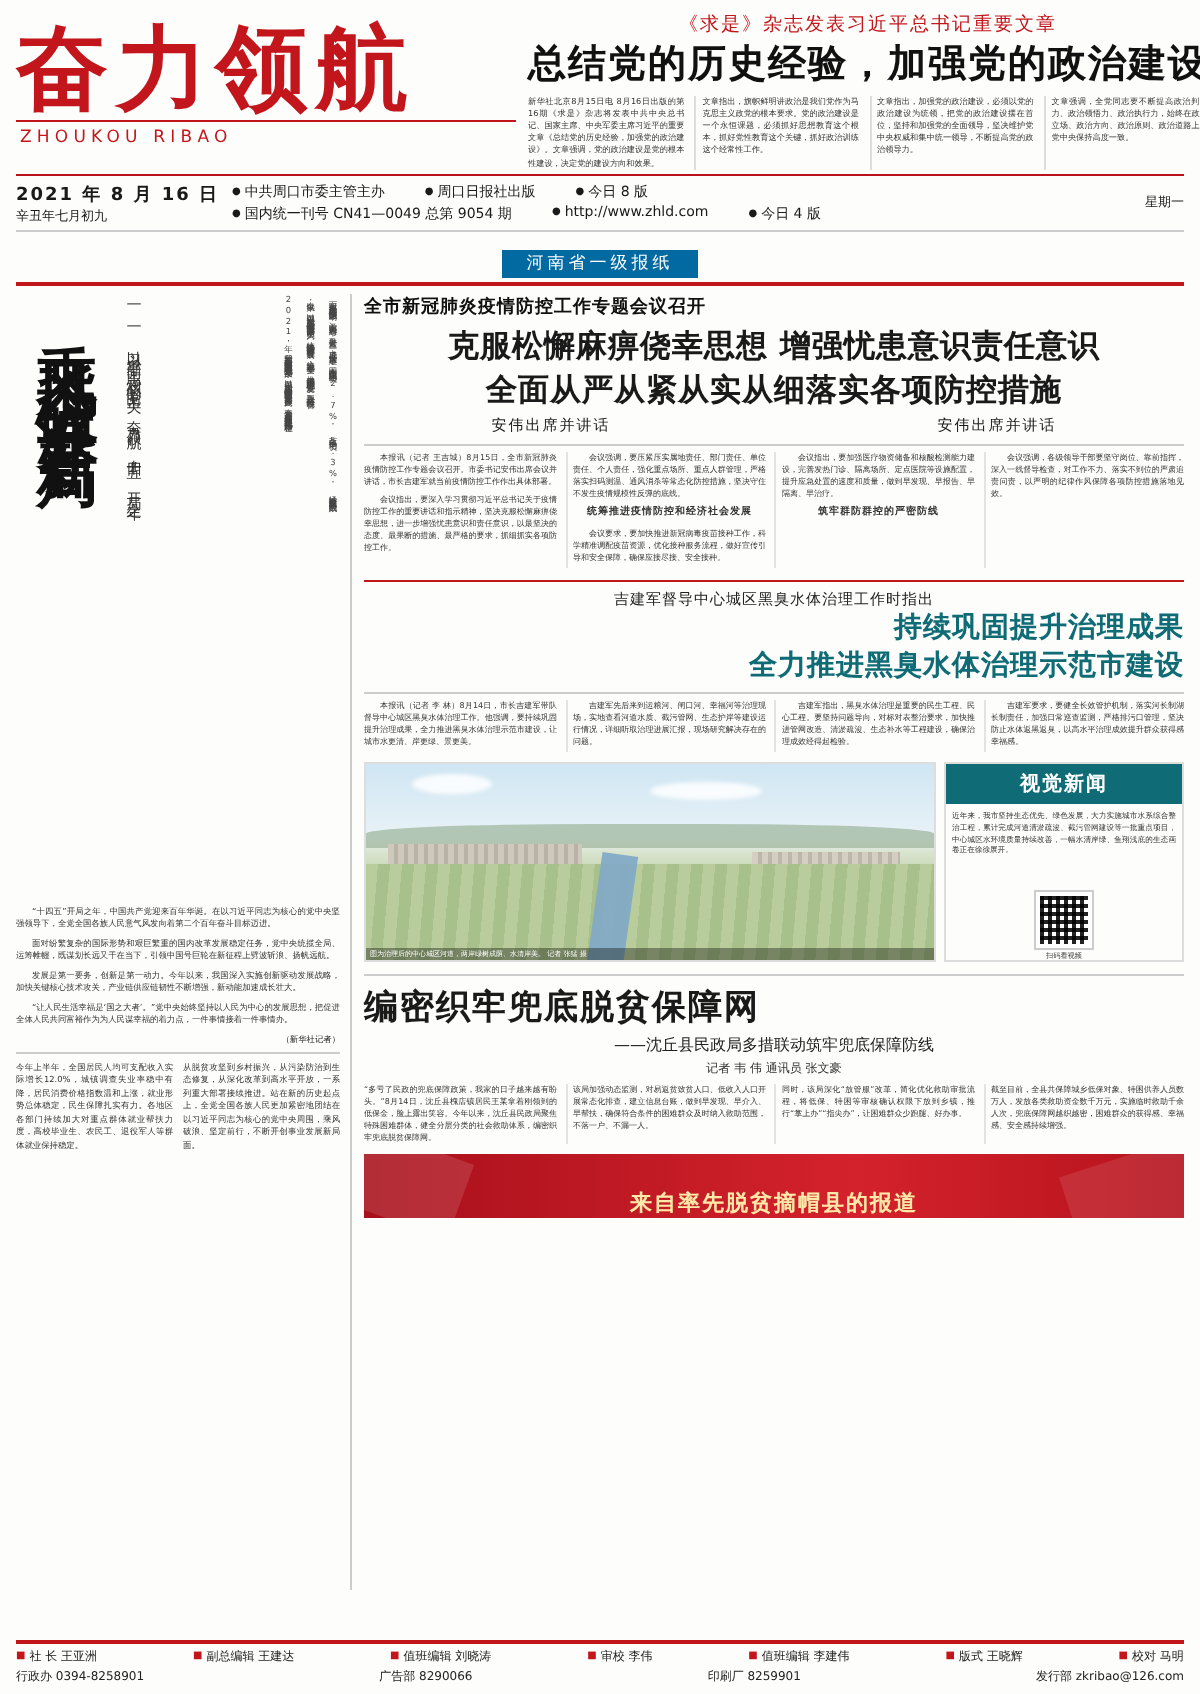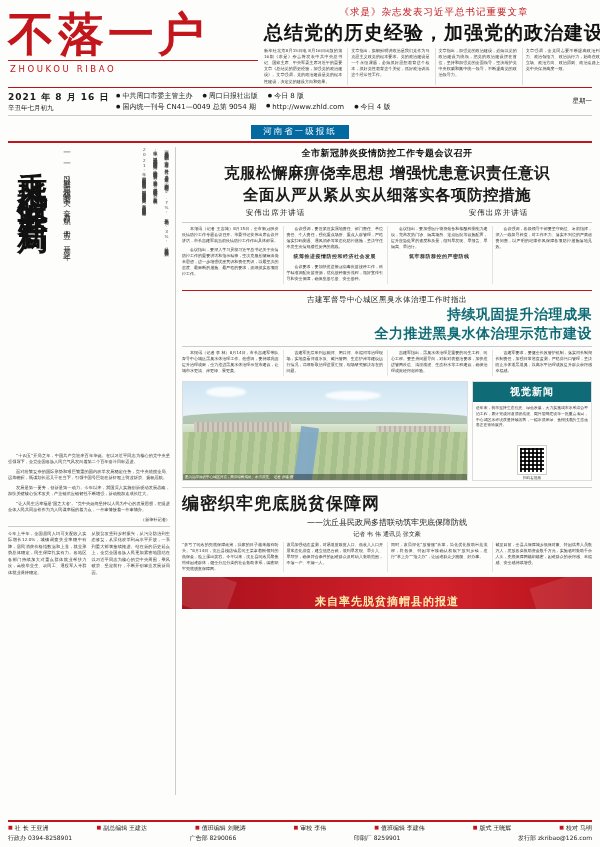--- a/index.html
+++ b/index.html
@@ -151,7 +151,7 @@
 
   <div class="masthead">
     <div class="logo-block">
-      <div class="logo-title">不落一户</div>
+      <div class="logo-title">奋力领航</div>
       <div class="logo-rule"></div>
       <div class="logo-pinyin">ZHOUKOU RIBAO</div>
     </div>

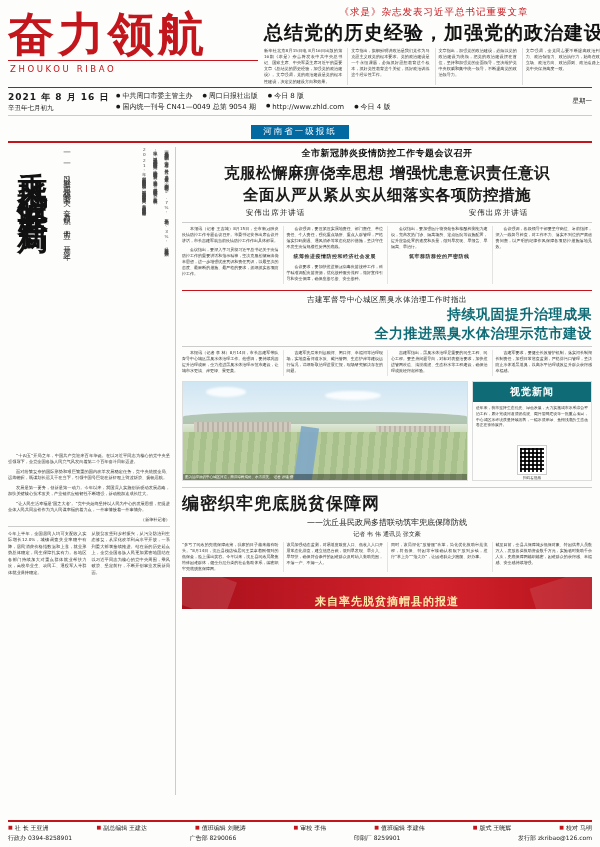--- a/index.html
+++ b/index.html
@@ -45,7 +45,7 @@
   .infobar { display:flex; align-items:center; font-size:7px; margin-top:3px; border-bottom:1px solid #ccc; padding-bottom:2px;}
   .date-line { font-weight:bold; font-size:9px; letter-spacing:1px; width:108px; }
   .info-grid { flex:1; display:flex; flex-direction:column; gap:1px; }
-  .info-row { display:flex; gap:10px; }
+  .info-row { display:flex; gap:20px; }
   .info-cell { white-space:nowrap; }
   .dot::before { content:"●"; font-size:5px; vertical-align:1.5px; margin-right:2px; }
   .prov-band { text-align:center; margin-top:3px; }

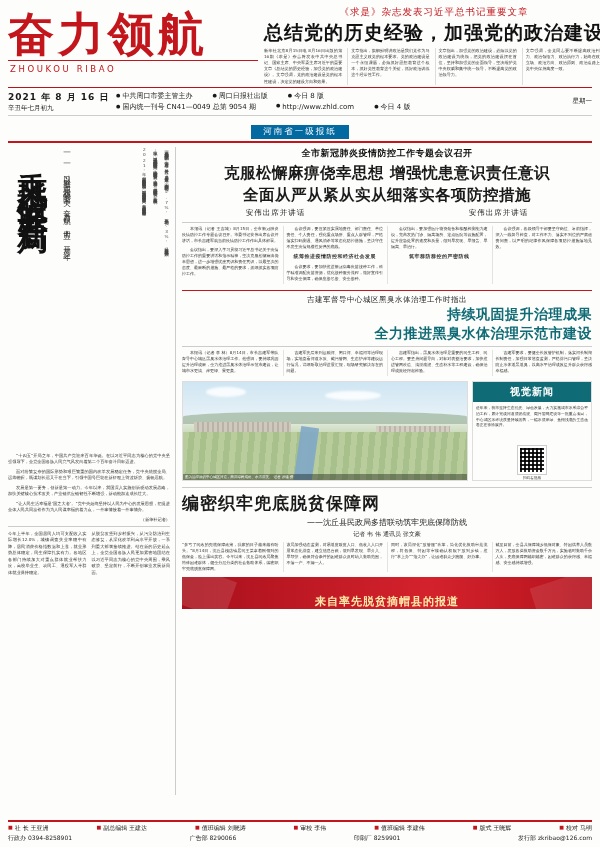--- a/index.html
+++ b/index.html
@@ -82,7 +82,7 @@
   
   .right-col { flex:1; padding-left:6px; display:flex; flex-direction:column; }
 
-  .topic-label { text-align:center; font-size:9px; font-weight:bold; color:#111; letter-spacing:0.5px;}
+  .topic-label { font-size:9px; font-weight:bold; color:#111; letter-spacing:0.5px;}
   .head2 { font-family:"DejaVu Serif", serif; font-weight:bold; font-size:15.5px; text-align:center; line-height:1.25; margin-top:3px; letter-spacing:0.5px; white-space:nowrap;}
   .byline-row { display:flex; justify-content:space-around; font-size:7.5px; margin-top:4px; letter-spacing:1px;gap:36px;}
   .hr-thin { height:1px; background:#ccc; margin:4px 0 3px; }

